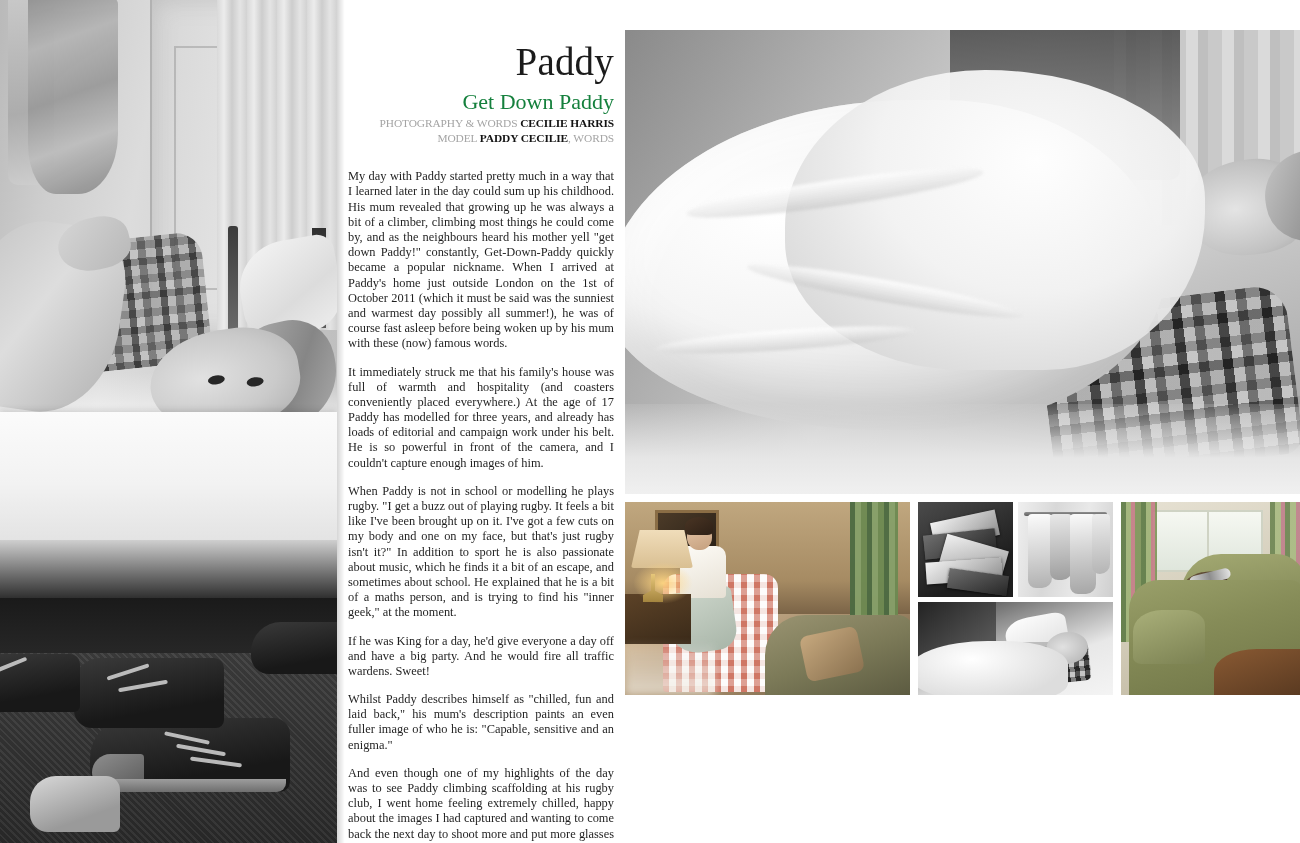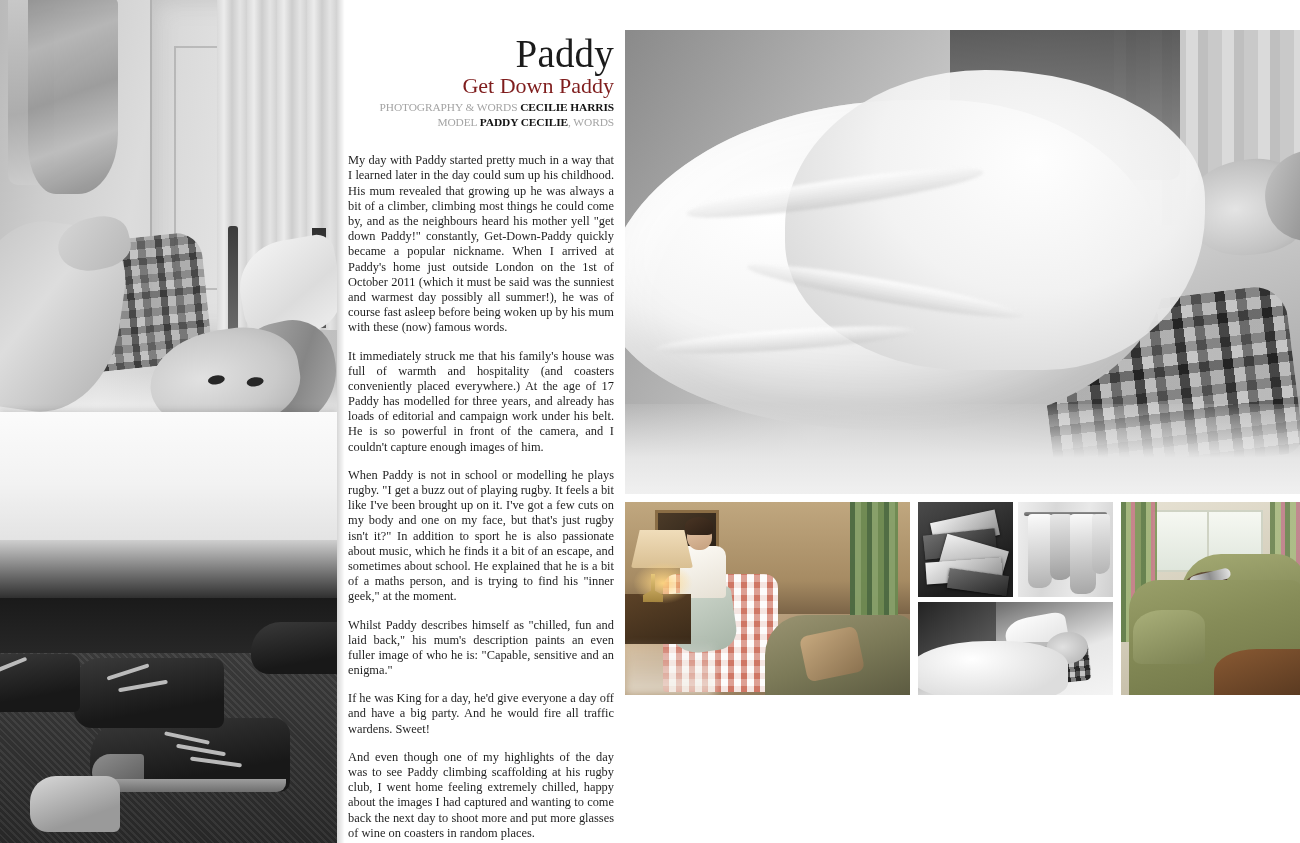--- a/index.html
+++ b/index.html
@@ -201,7 +201,7 @@
   .text-col {
     position: absolute;
     left: 348px;
-    top: 0;
+    top: 8px;
     width: 266px;
     height: 820px;
   }

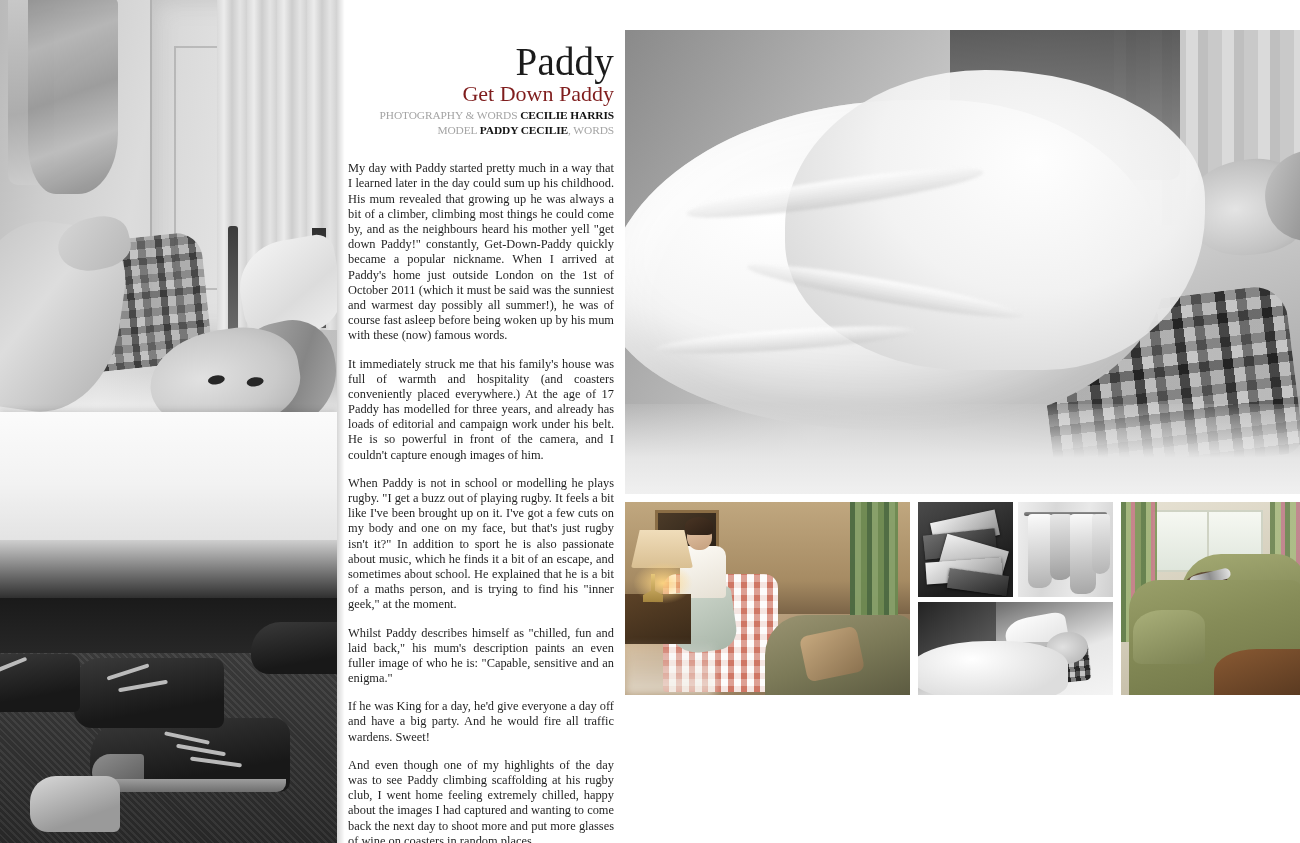--- a/index.html
+++ b/index.html
@@ -216,13 +216,13 @@
     letter-spacing: .2px;
   }
   .subtitle {
-    margin: 1px 0 0 0;
+    margin: 9px 0 0 0;
     font-family: "Liberation Serif", serif;
     font-size: 22px;
     font-weight: 400;
     line-height: 1.05;
     text-align: right;
-    color: #7f1d1d;
+    color: #15803d;
   }
   .credits {
     margin: 3px 0 0 0;

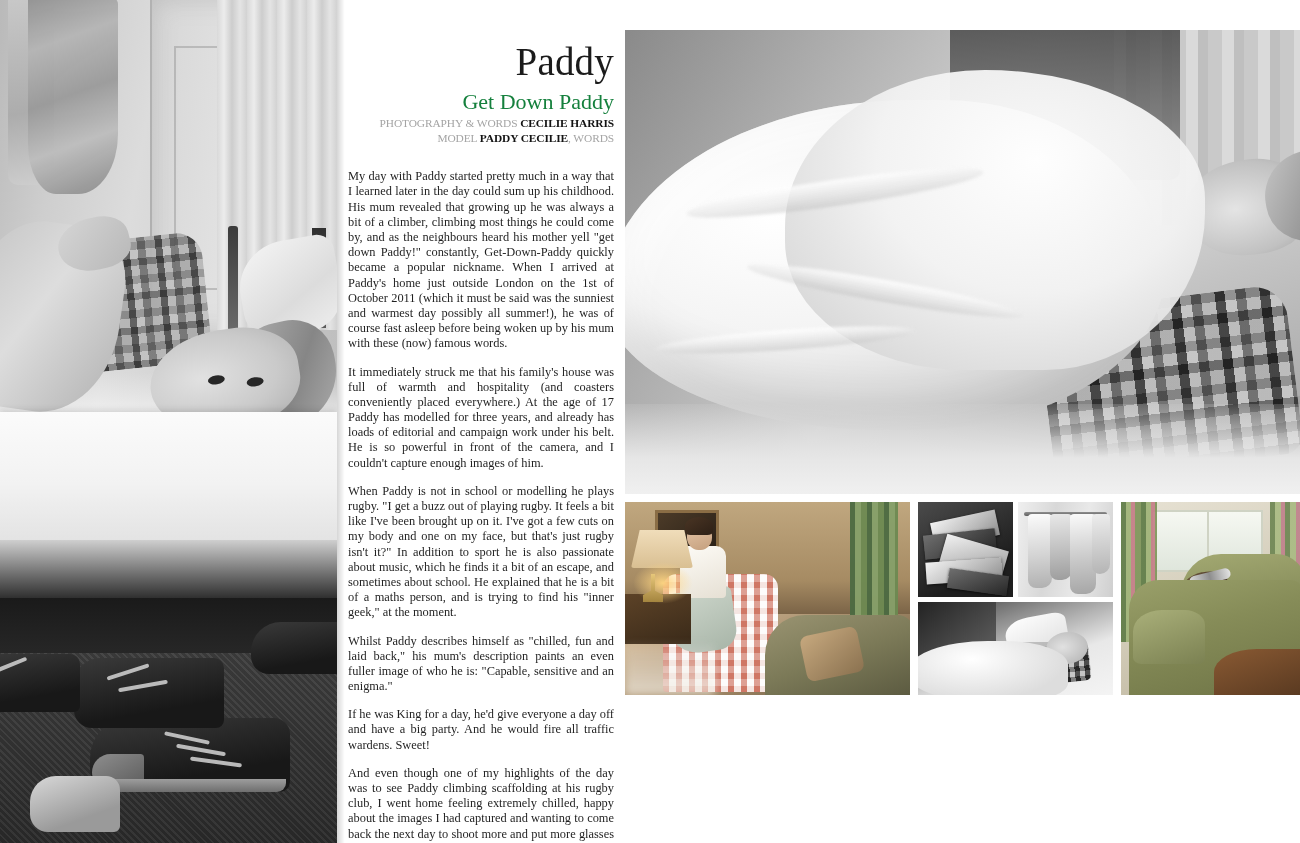--- a/index.html
+++ b/index.html
@@ -647,8 +647,8 @@
       <p>My day with Paddy started pretty much in a way that I learned later in the day could sum up his childhood. His mum revealed that growing up he was always a bit of a climber, climbing most things he could come by, and as the neighbours heard his mother yell "get down Paddy!" constantly, Get-Down-Paddy quickly became a popular nickname. When I arrived at Paddy's home just outside London on the 1st of October 2011 (which it must be said was the sunniest and warmest day possibly all summer!), he was of course fast asleep before being woken up by his mum with these (now) famous words.</p>
       <p>It immediately struck me that his family's house was full of warmth and hospitality (and coasters conveniently placed everywhere.) At the age of 17 Paddy has modelled for three years, and already has loads of editorial and campaign work under his belt. He is so powerful in front of the camera, and I couldn't capture enough images of him.</p>
       <p>When Paddy is not in school or modelling he plays rugby. "I get a buzz out of playing rugby. It feels a bit like I've been brought up on it. I've got a few cuts on my body and one on my face, but that's just rugby isn't it?" In addition to sport he is also passionate about music, which he finds it a bit of an escape, and sometimes about school. He explained that he is  a bit of a maths person, and is trying to find his "inner geek," at the moment.</p>
+      <p>If he was King for a day, he'd give everyone a day off and have a big party. And he would fire all traffic wardens. Sweet!</p>
       <p>Whilst Paddy describes himself as "chilled, fun and laid back," his mum's description paints an even fuller image of who he is: "Capable, sensitive and an enigma."</p>
-      <p>If he was King for a day, he'd give everyone a day off and have a big party. And he would fire all traffic wardens. Sweet!</p>
       <p>And even though one of my highlights of the day was to see Paddy climbing scaffolding at his rugby club, I went home feeling extremely chilled, happy about the images I had captured and wanting to come back the next day to shoot more and put more glasses of wine on coasters in random places.</p>
     </div>
   </div>

